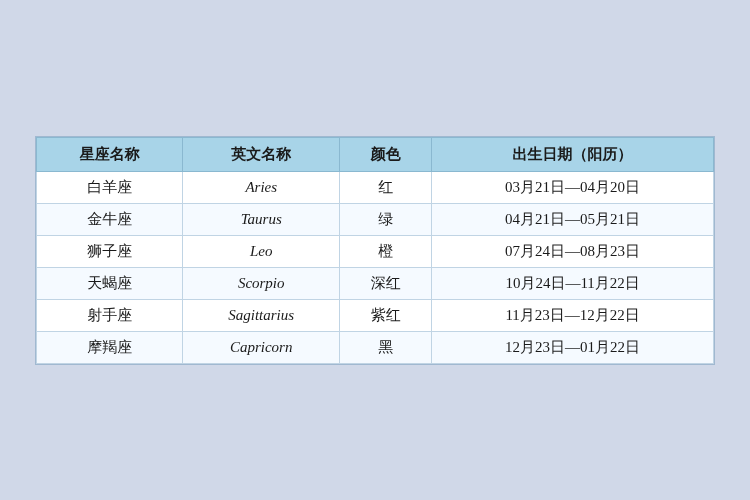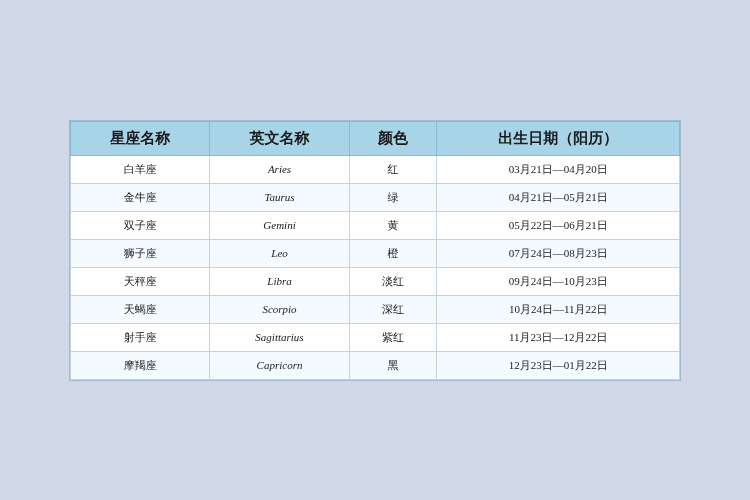--- a/index.html
+++ b/index.html
@@ -22,7 +22,7 @@
     .table-container {
       background-color: #ffffff;
       border: 1px solid #a0b8d0;
-      width: 612px;
+      width: 680px;
     }
 
     table {

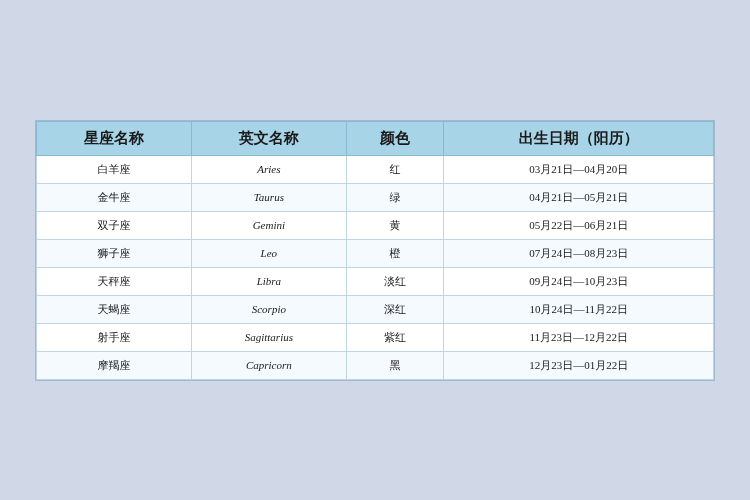--- a/index.html
+++ b/index.html
@@ -56,7 +56,7 @@
       padding: 6px 10px;
       text-align: center;
       color: #1a1a1a;
-      font-size: 11px;
+      font-size: 15px;
     }
 
     tbody td:first-child {

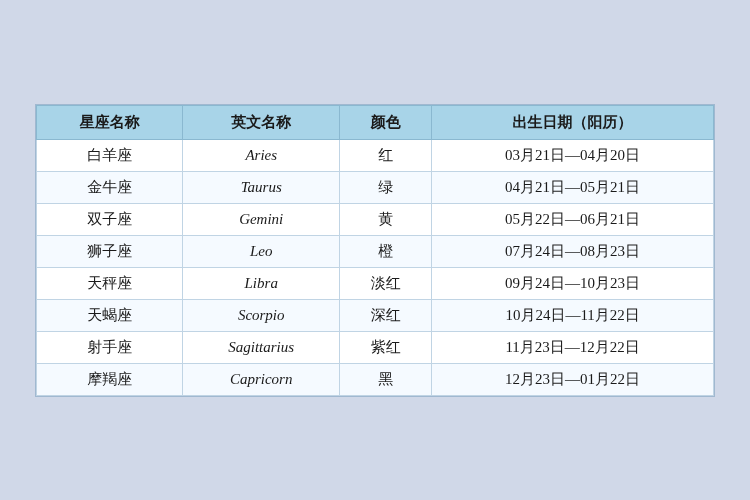--- a/index.html
+++ b/index.html
@@ -95,12 +95,6 @@
           <td>04月21日—05月21日</td>
         </tr>
         <tr>
-          <td>双子座</td>
-          <td>Gemini</td>
-          <td>黄</td>
-          <td>05月22日—06月21日</td>
-        </tr>
-        <tr>
           <td>狮子座</td>
           <td>Leo</td>
           <td>橙</td>

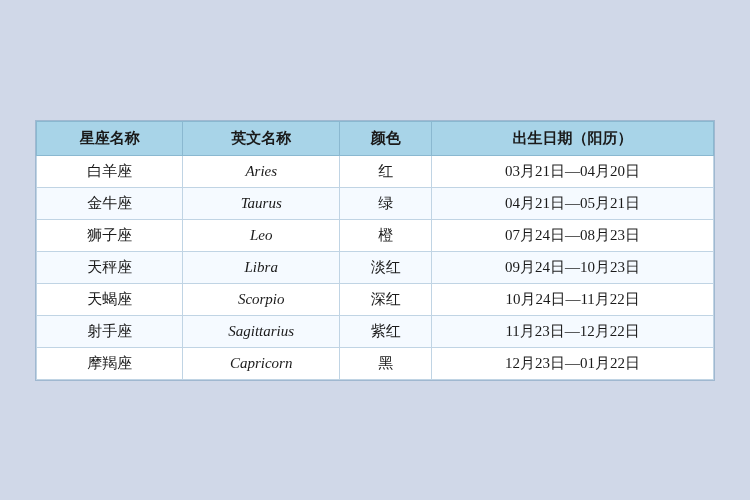--- a/index.html
+++ b/index.html
@@ -101,12 +101,6 @@
           <td>07月24日—08月23日</td>
         </tr>
         <tr>
-          <td>天秤座</td>
-          <td>Libra</td>
-          <td>淡红</td>
-          <td>09月24日—10月23日</td>
-        </tr>
-        <tr>
           <td>天蝎座</td>
           <td>Scorpio</td>
           <td>深红</td>

